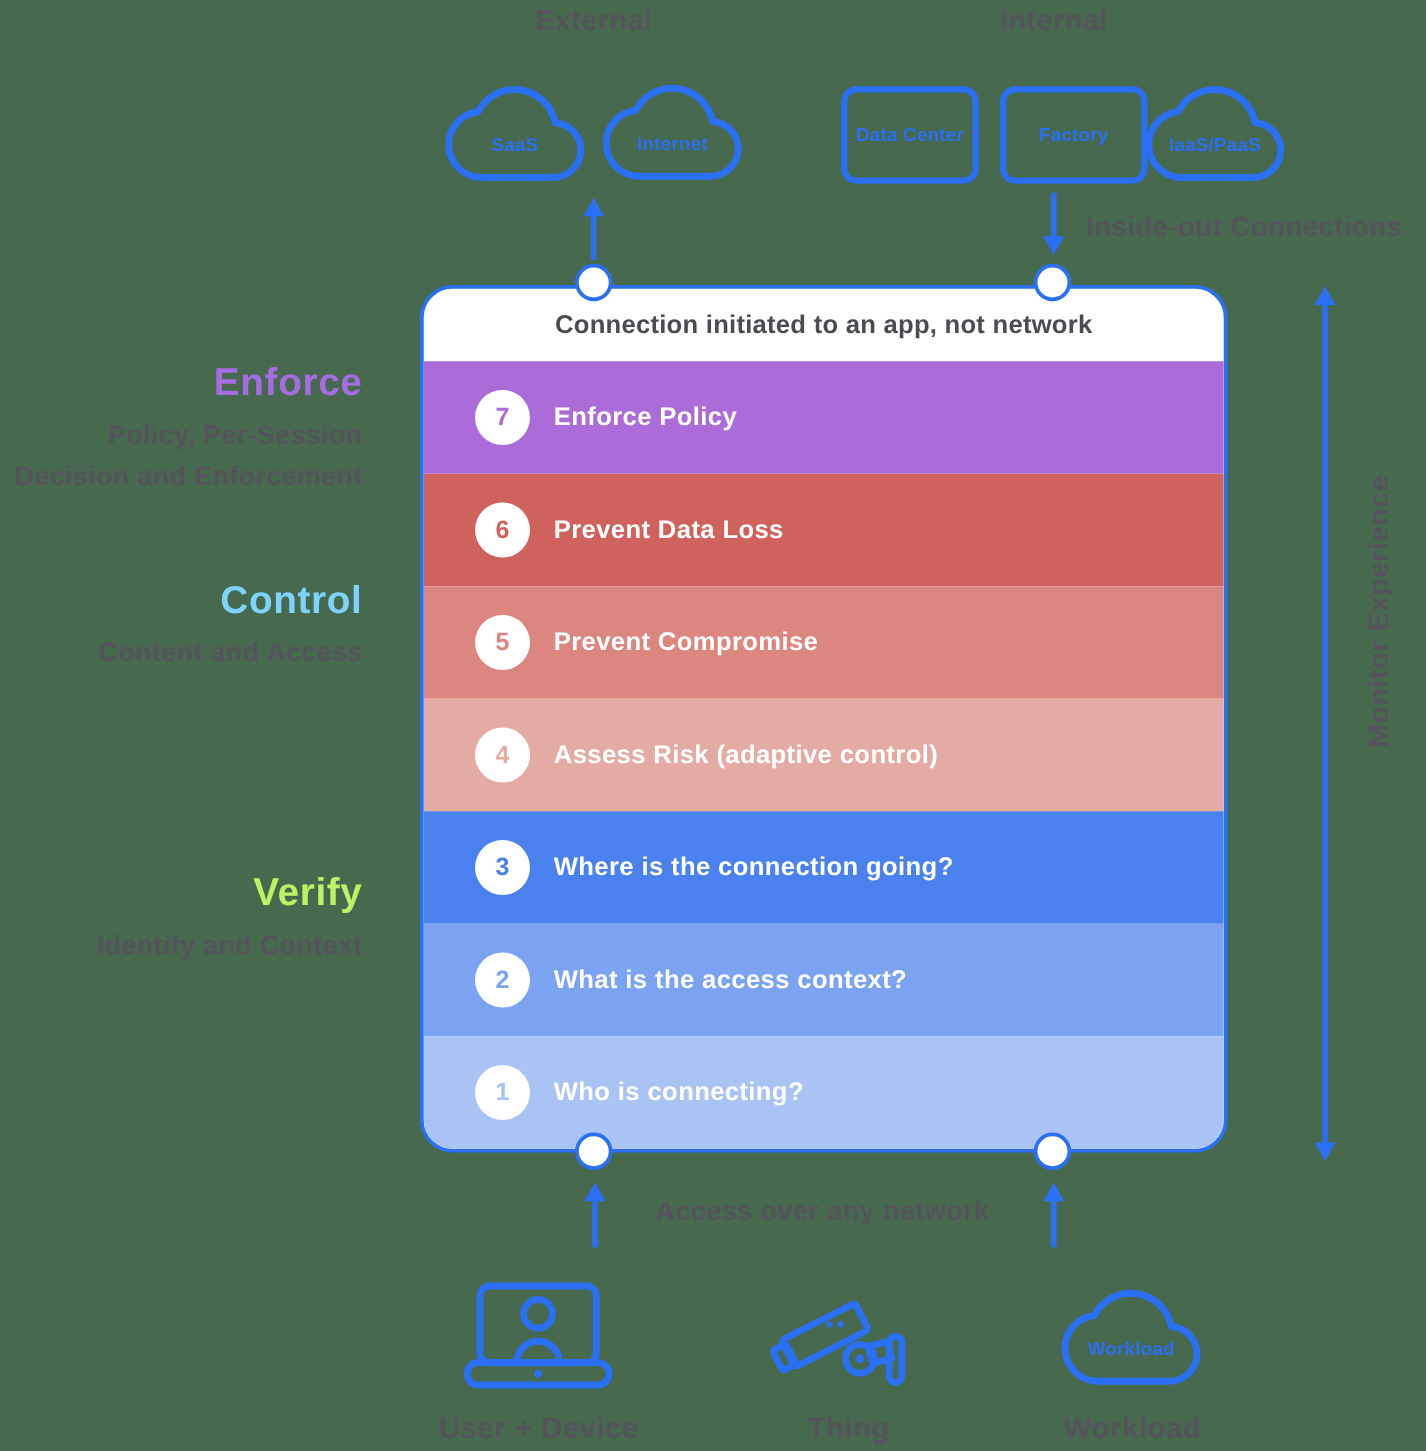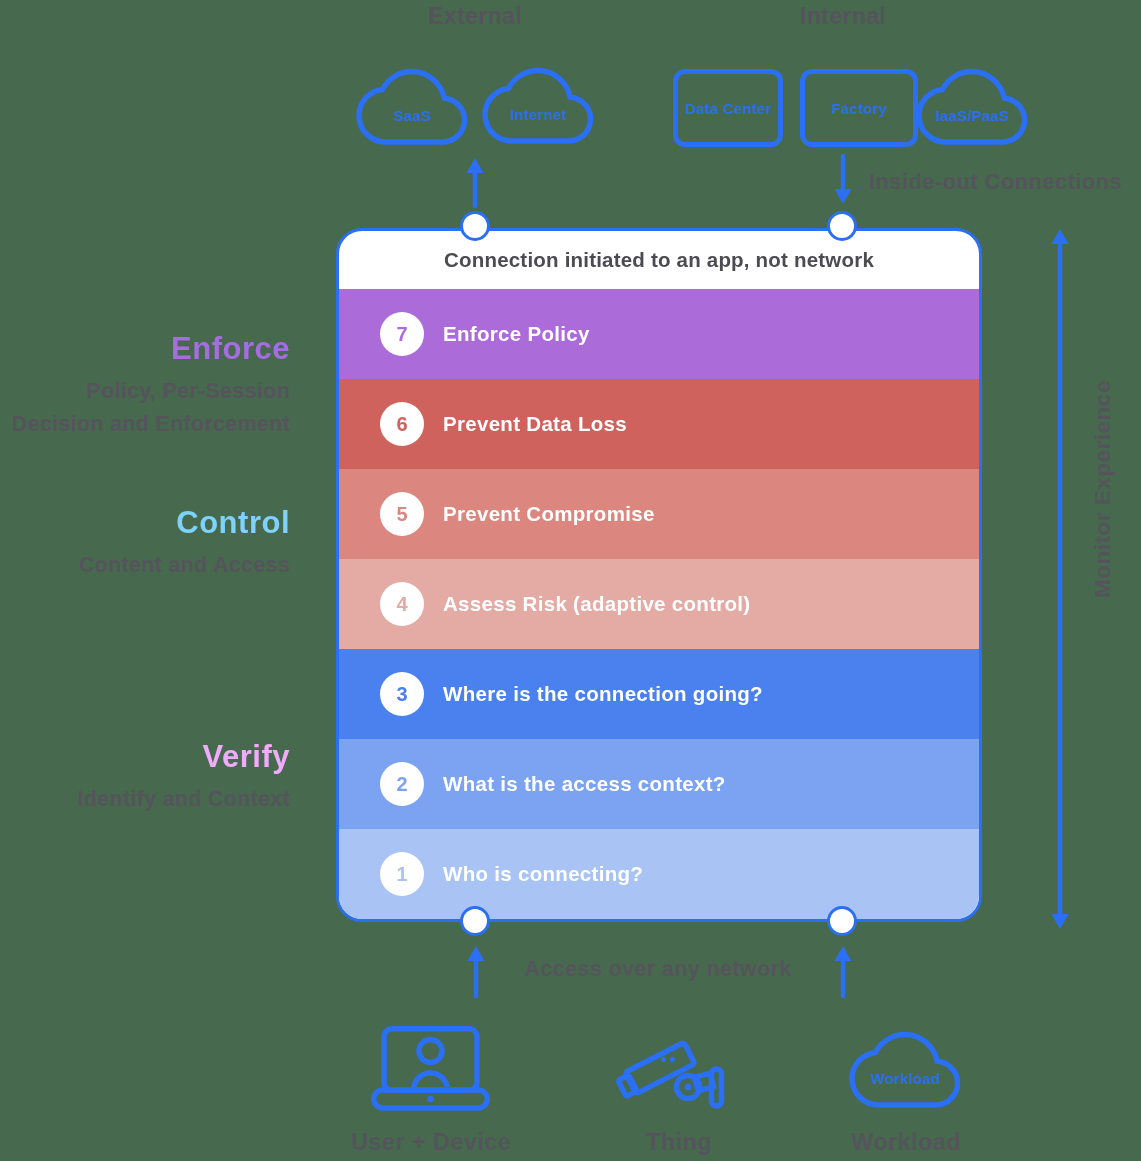--- a/index.html
+++ b/index.html
@@ -46,7 +46,7 @@
   .row-label{color:#fff;font-weight:700;font-size:20.5px;letter-spacing:.3px;}
 
   
-  .left-group{position:absolute;left:0;width:290px;text-align:right;margin-top:43px;}
+  .left-group{position:absolute;left:0;width:290px;text-align:right;}
   #group-enforce{top:288px;} #group-control{top:462px;} #group-verify{top:696px;}
   .lg-heading{font-weight:700;font-size:31px;line-height:36px;letter-spacing:.5px;}
   .lg-sub{font-weight:700;font-size:21.5px;color:var(--grey);line-height:33px;

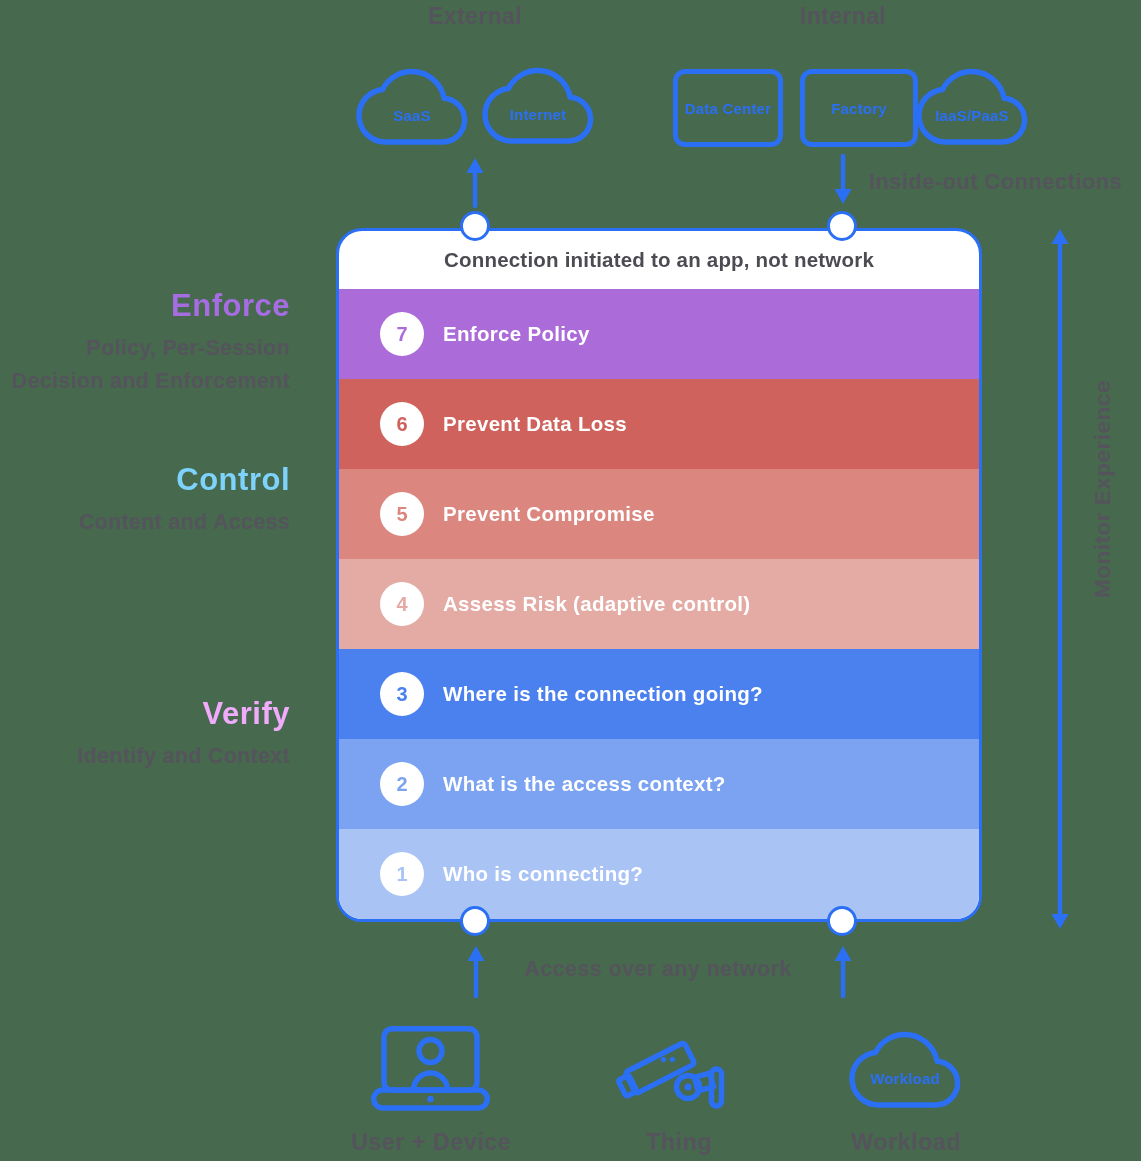--- a/index.html
+++ b/index.html
@@ -151,7 +151,7 @@
     </div>
   </div>
   <div class="left-group" id="group-verify">
-    <div class="lg-heading" style="color: #f0abfc;">Verify</div>
+    <div class="lg-heading" style="color: #bef264;">Verify</div>
     <div class="lg-sub">
       <div>Identify and Context</div>
     </div>

